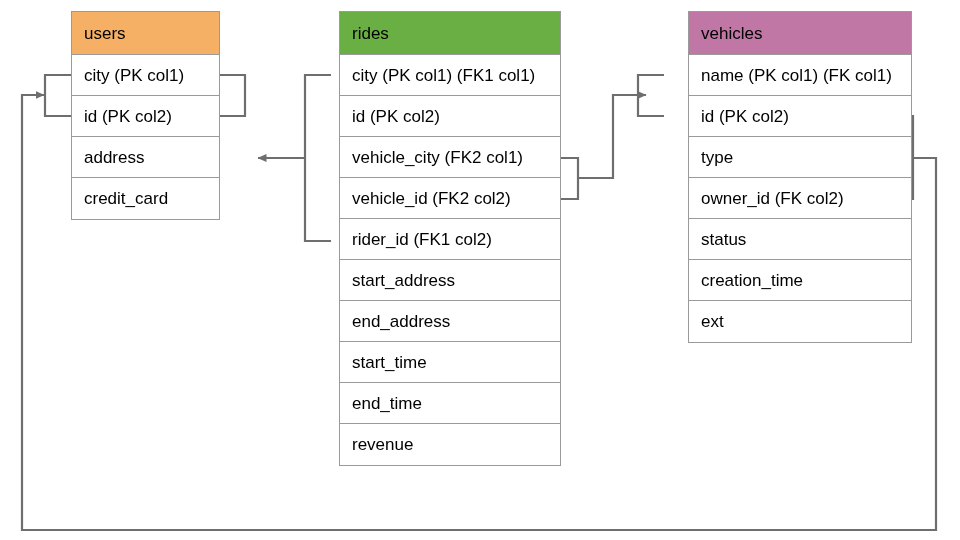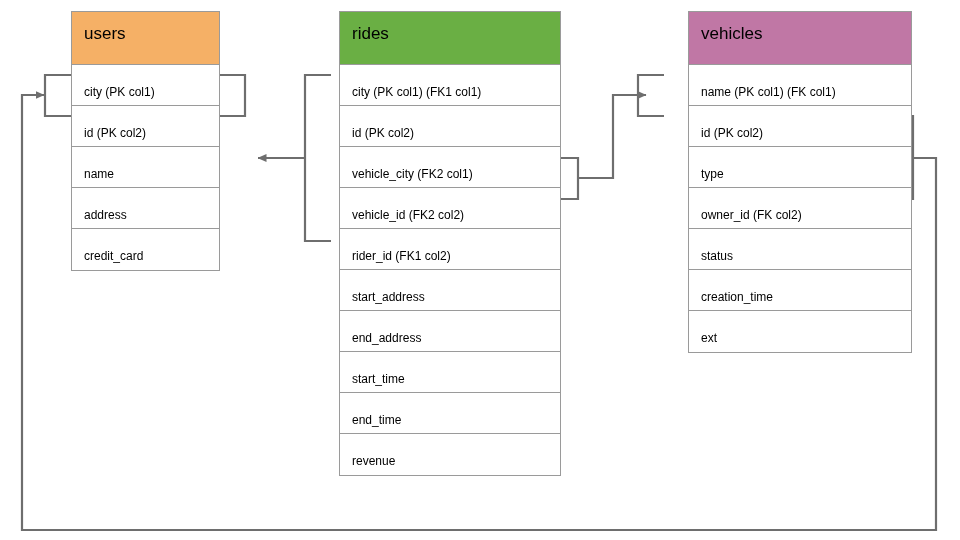--- a/index.html
+++ b/index.html
@@ -33,7 +33,7 @@
   }
   .entity-header {
     box-sizing: border-box;
-    height: 53px;
+    height: 43px;
     line-height: 43px;
     padding: 0 0 0 12px;
     font-size: 17px;

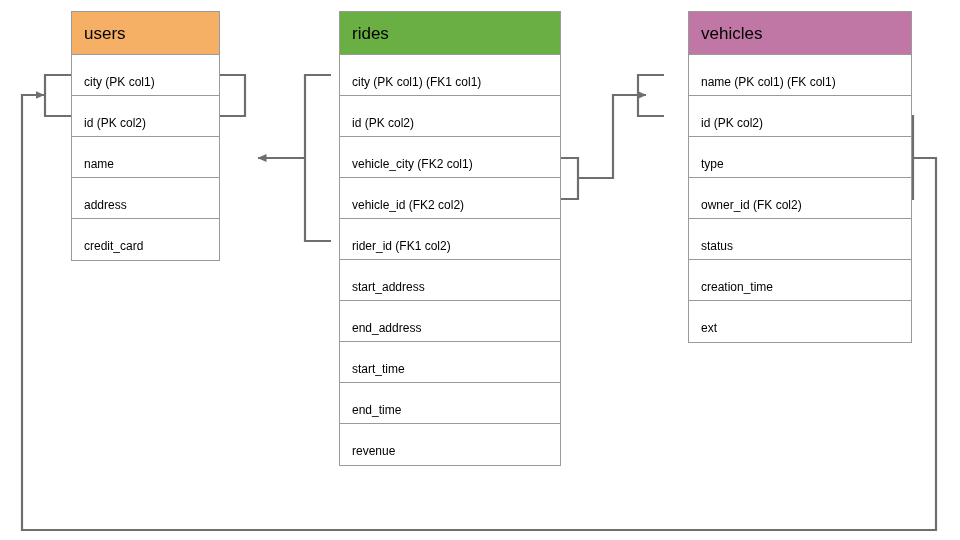--- a/index.html
+++ b/index.html
@@ -46,8 +46,8 @@
     box-sizing: border-box;
     height: 41px;
     line-height: 41px;
-    padding: 7px 0 0 12px;
-    font-size: 12px;
+    padding: 0 0 0 12px;
+    font-size: 17px;
     color: #000000;
     border-bottom: 1px solid #9a9a9a;
     white-space: nowrap;

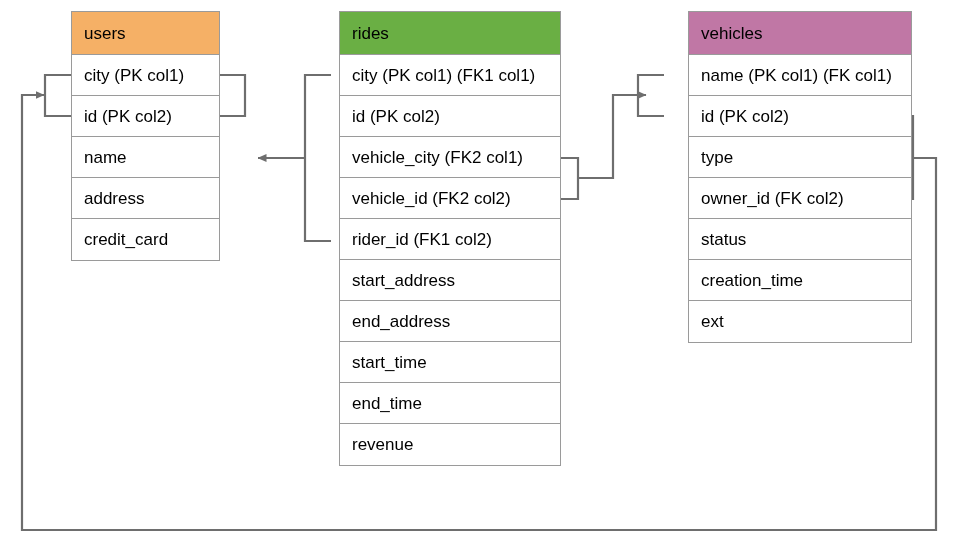--- a/index.html
+++ b/index.html
@@ -92,7 +92,6 @@
     <div class="entity-header" style="background:#F5B066;">users</div>
     <div class="entity-row">city (PK col1)</div>
     <div class="entity-row">id (PK col2)</div>
-    <div class="entity-row">name</div>
     <div class="entity-row">address</div>
     <div class="entity-row last">credit_card</div>
   </div>

